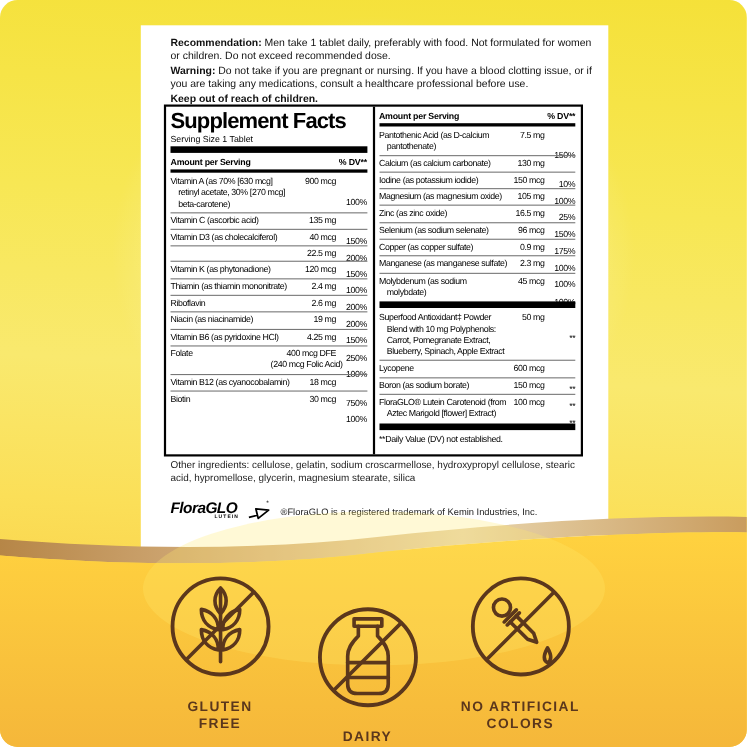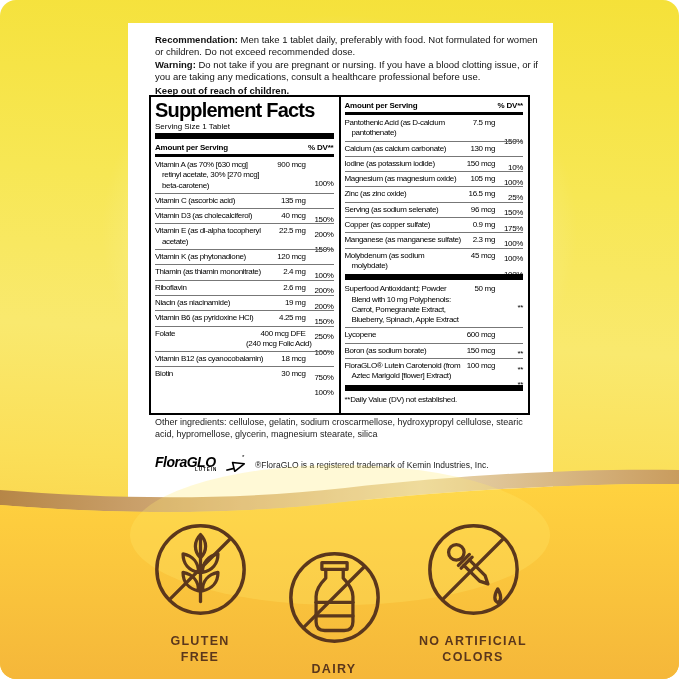--- a/index.html
+++ b/index.html
@@ -224,7 +224,7 @@
           </div>
             <div class="nrow">
             <div class="nmain">
-              <div class="nname">Serving (as sodium selenate)</div>
+              <div class="nname">Selenium (as sodium selenate)</div>
               <div class="namt">96 mcg</div>
               <div class="ndv">175%</div>
             </div>

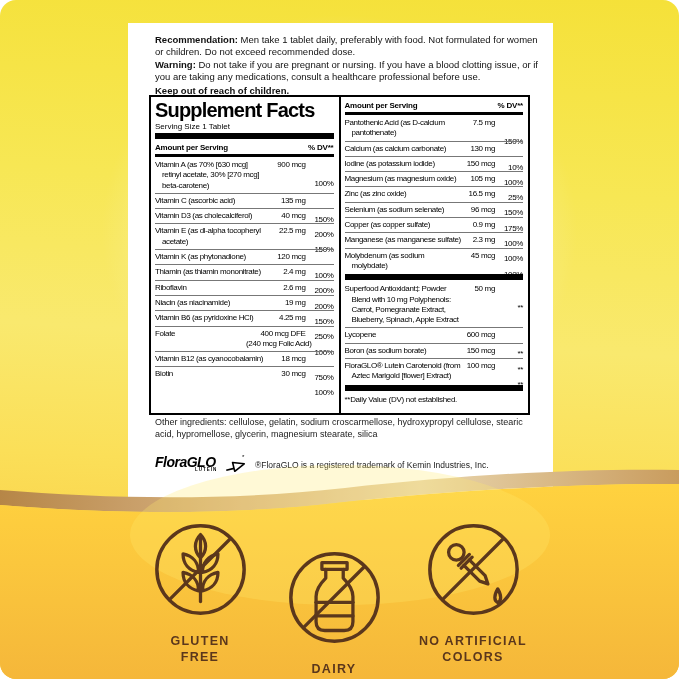--- a/index.html
+++ b/index.html
@@ -106,7 +106,6 @@
           </div>
             <div class="nrow">
             <div class="nmain">
-              <div class="nname">Vitamin E (as dl-alpha tocopheryl acetate)</div>
               <div class="namt">22.5 mg</div>
               <div class="ndv">150%</div>
             </div>

